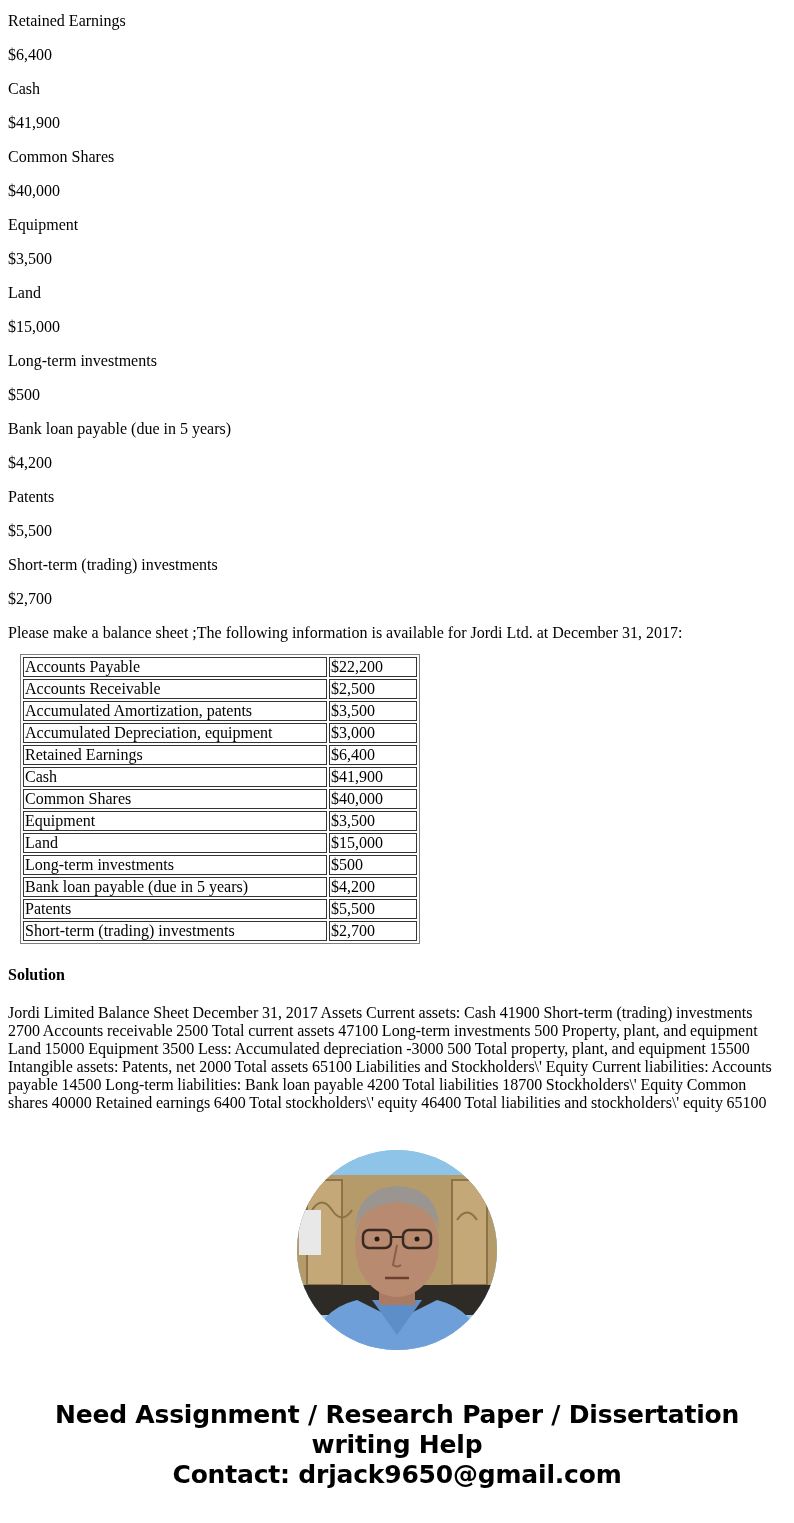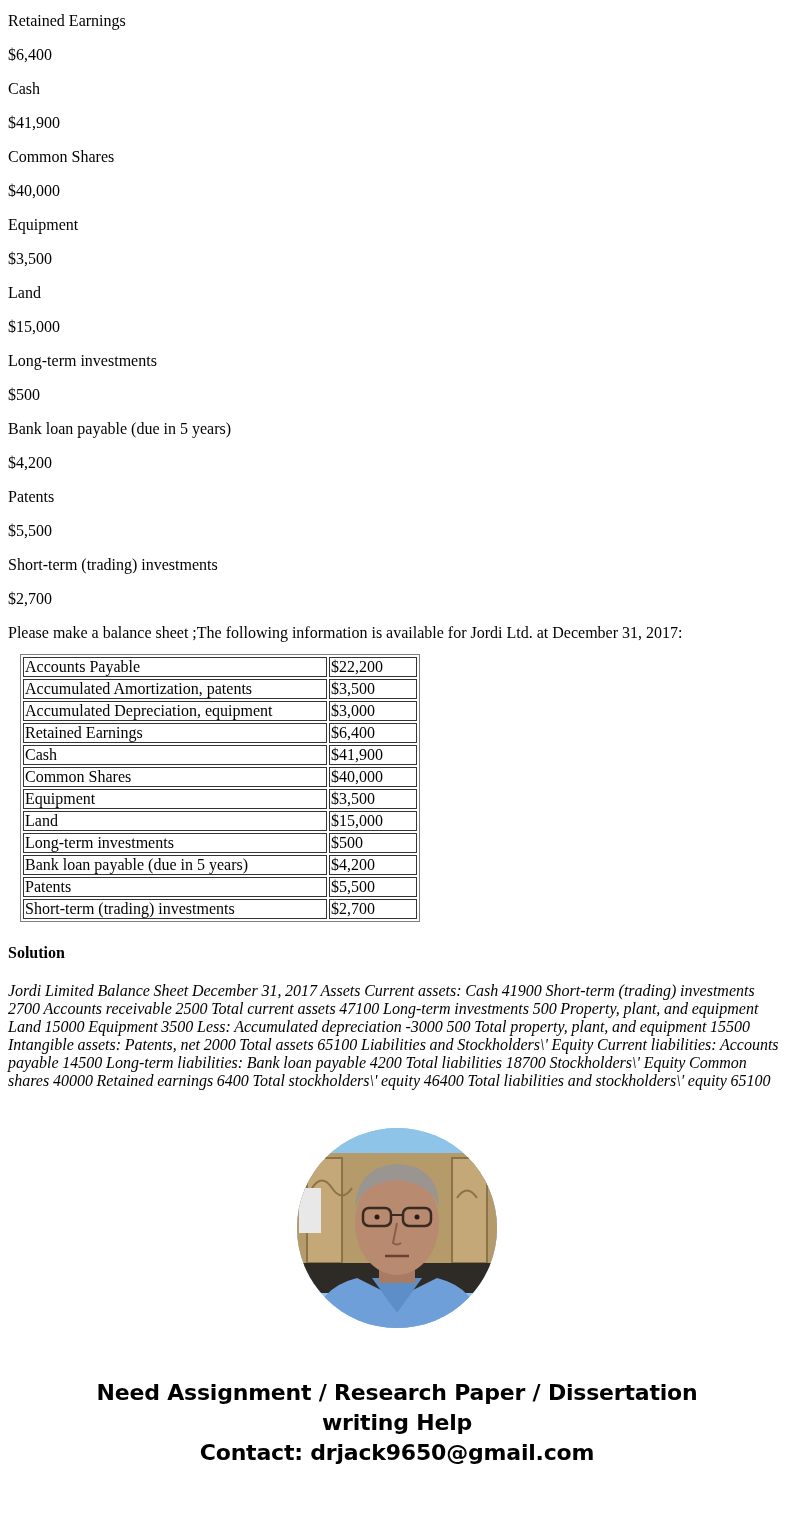--- a/index.html
+++ b/index.html
@@ -113,6 +113,10 @@
         <td class="value">$22,200</td>
       </tr>
       <tr>
+        <td class="label">Accounts Receivable</td>
+        <td class="value">$2,500</td>
+      </tr>
+      <tr>
         <td class="label">Accumulated Amortization, patents</td>
         <td class="value">$3,500</td>
       </tr>

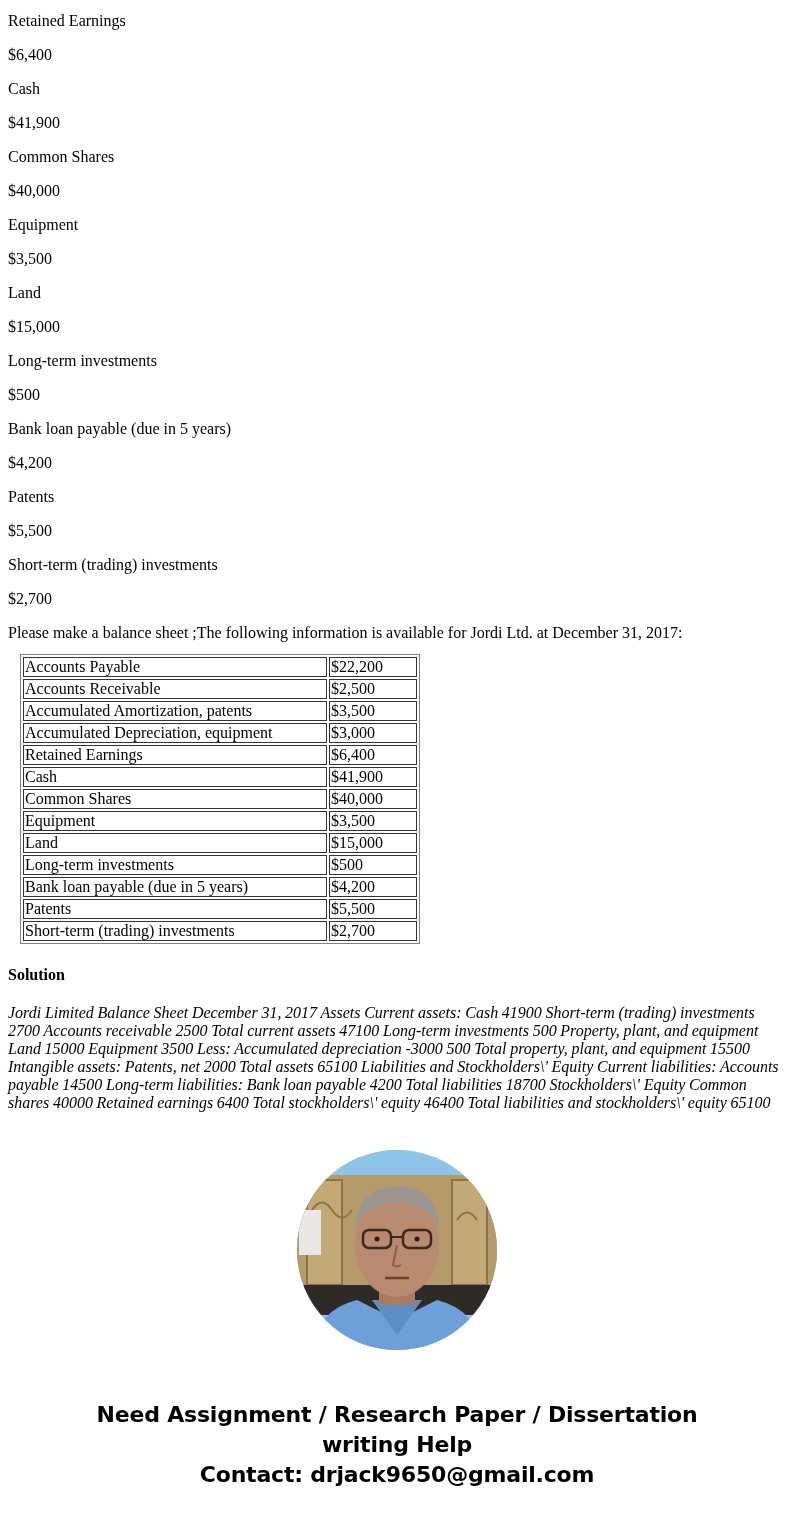--- a/index.html
+++ b/index.html
@@ -51,7 +51,6 @@
       margin: 0;
       line-height: 18px;
       word-spacing: -0.3px;
-      font-style: italic;
     }
     .avatar-wrap {
       display: flex;

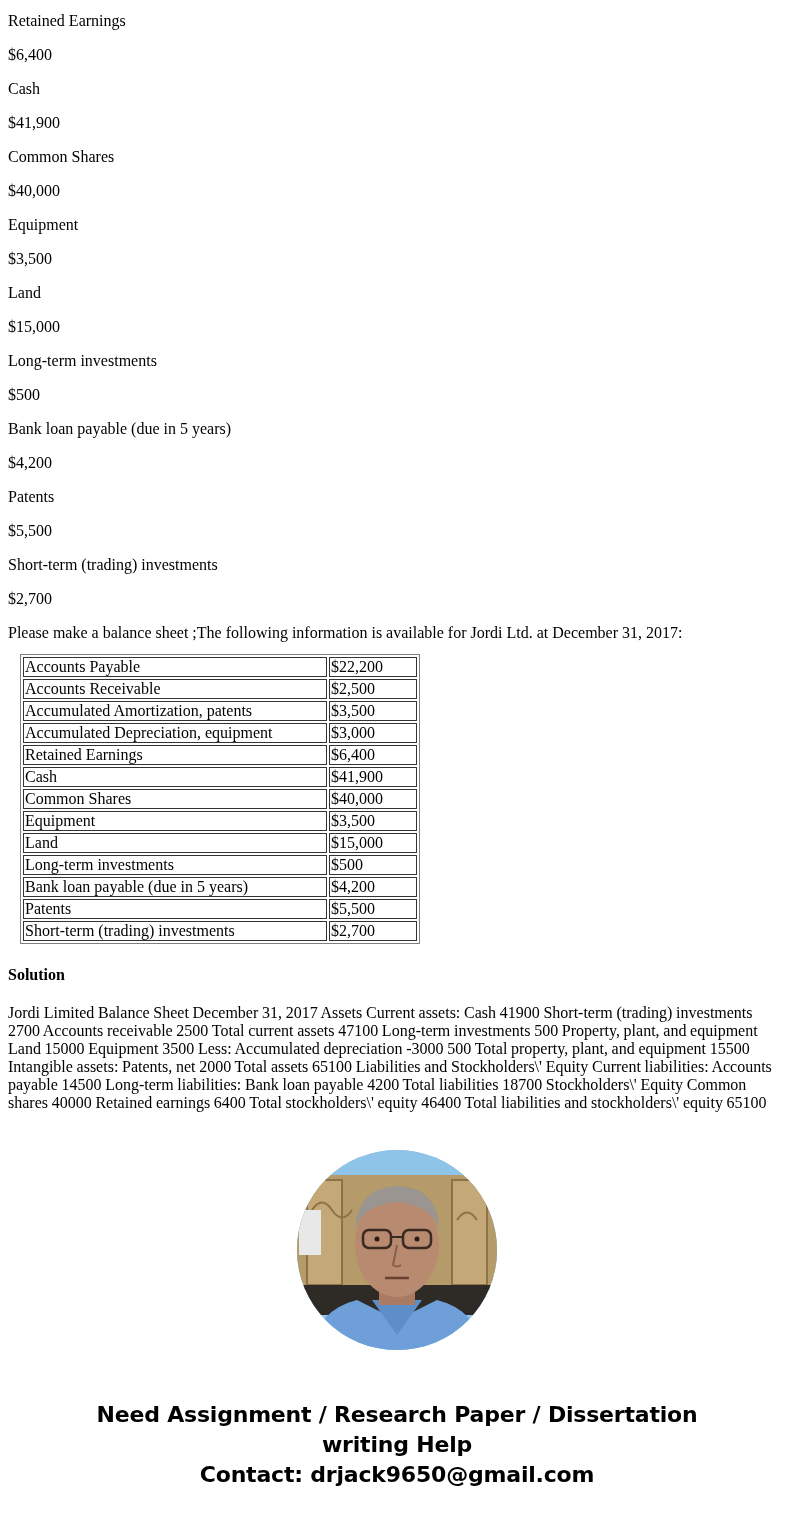--- a/index.html
+++ b/index.html
@@ -69,7 +69,7 @@
       text-align: center;
       font-family: "DejaVu Sans", sans-serif;
       font-weight: bold;
-      font-size: 22px;
+      font-size: 25px;
       line-height: 30px;
       margin-top: 50px;
       padding: 0 20px;

